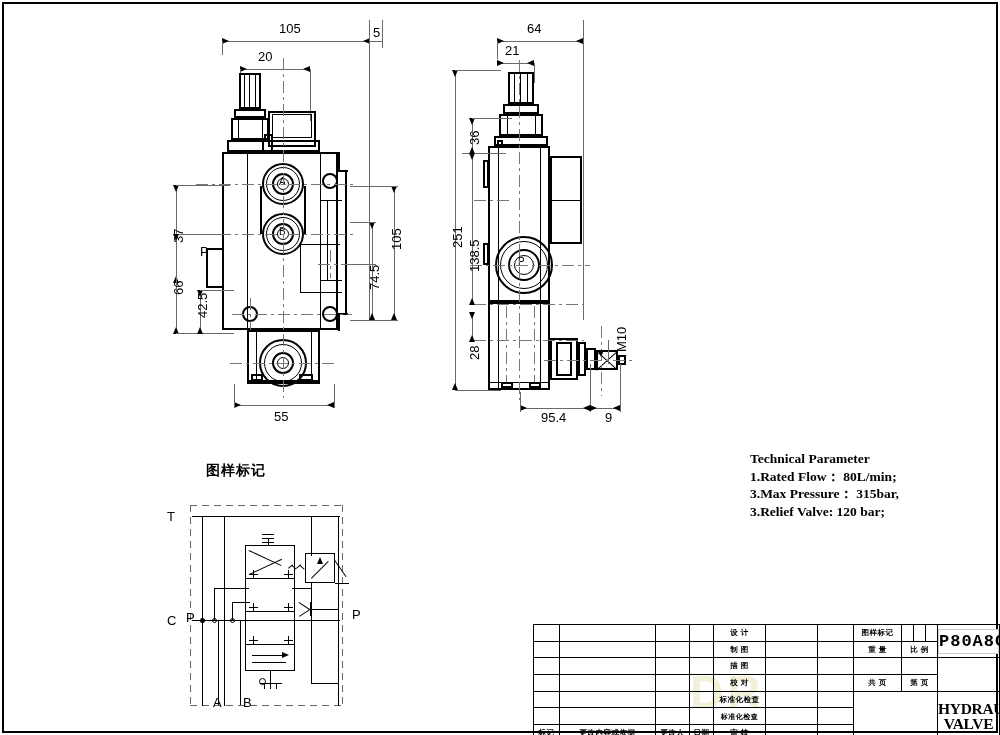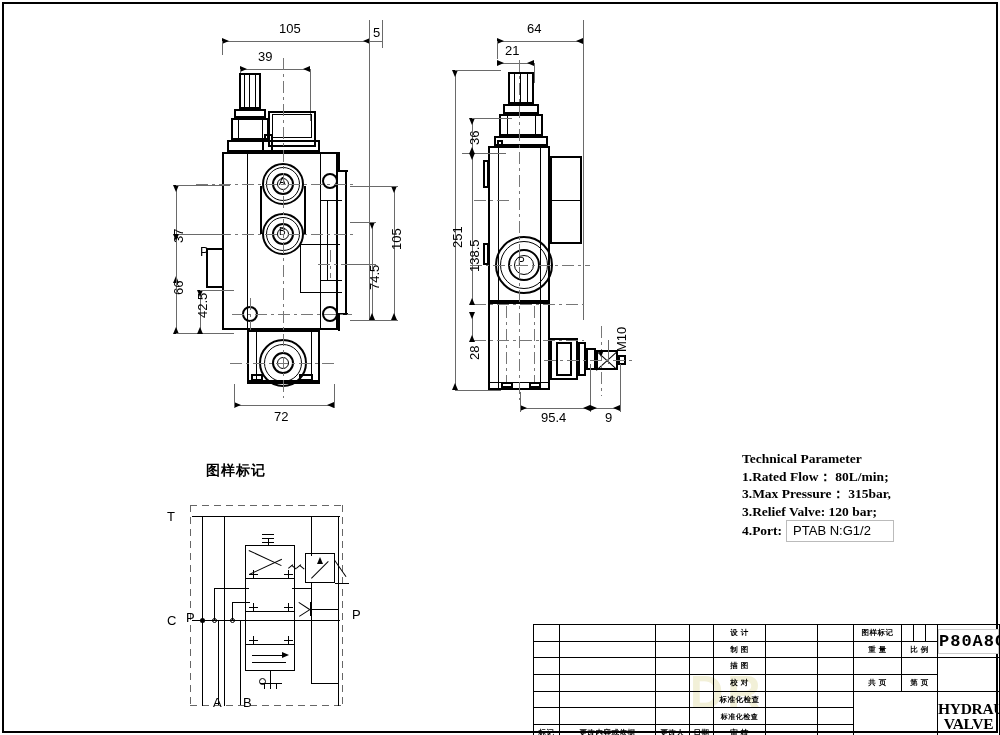--- a/index.html
+++ b/index.html
@@ -84,7 +84,7 @@
     <div class="dim dimh" style="left:240px;top:69px;width:70px;"></div>
     <div class="arw arwr" style="left:240px;top:66px;"></div>
     <div class="arw arwl" style="left:303px;top:66px;"></div>
-    <div class="txt" style="left:258px;top:50px;font-size:13px;">39</div>
+    <div class="txt" style="left:258px;top:50px;font-size:13px;">20</div>
     <div class="dim dimv" style="left:240px;top:69px;height:22px;"></div>
     <div class="dim dimv" style="left:310px;top:69px;height:52px;"></div>
 

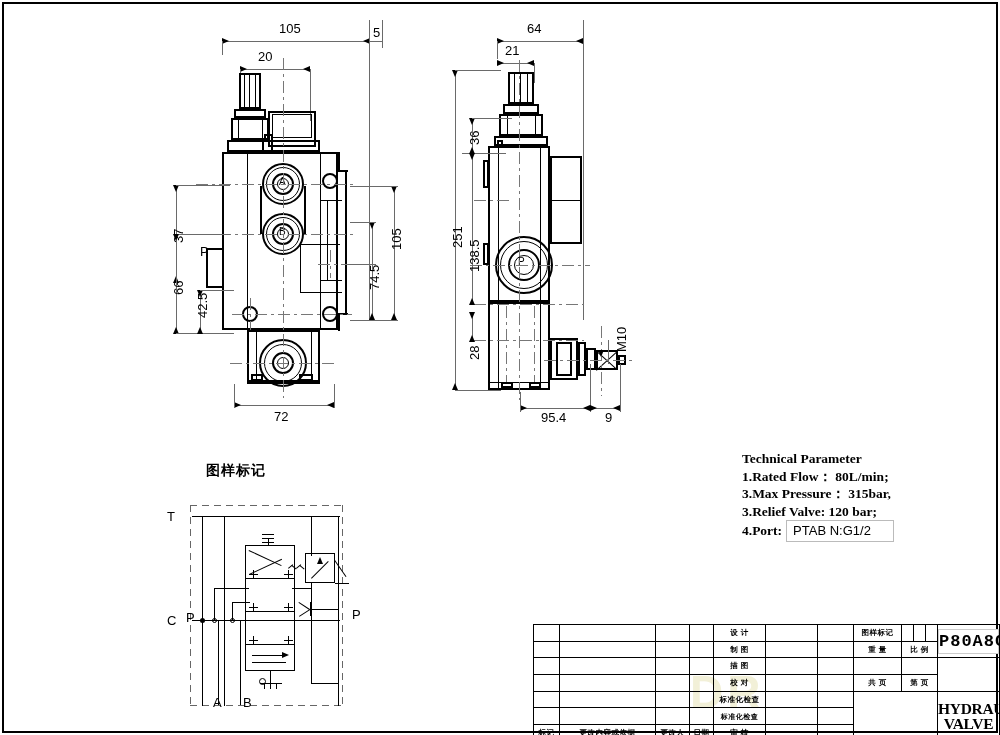--- a/index.html
+++ b/index.html
@@ -199,7 +199,7 @@
     <div class="dim dimh" style="left:234px;top:405px;width:100px;"></div>
     <div class="arw arwr" style="left:234px;top:402px;"></div>
     <div class="arw arwl" style="left:327px;top:402px;"></div>
-    <div class="txt" style="left:274px;top:410px;font-size:13px;">72</div>
+    <div class="txt" style="left:274px;top:410px;font-size:13px;">55</div>
     <div class="dim dimv" style="left:234px;top:384px;height:24px;"></div>
     <div class="dim dimv" style="left:334px;top:384px;height:24px;"></div>
   </div>

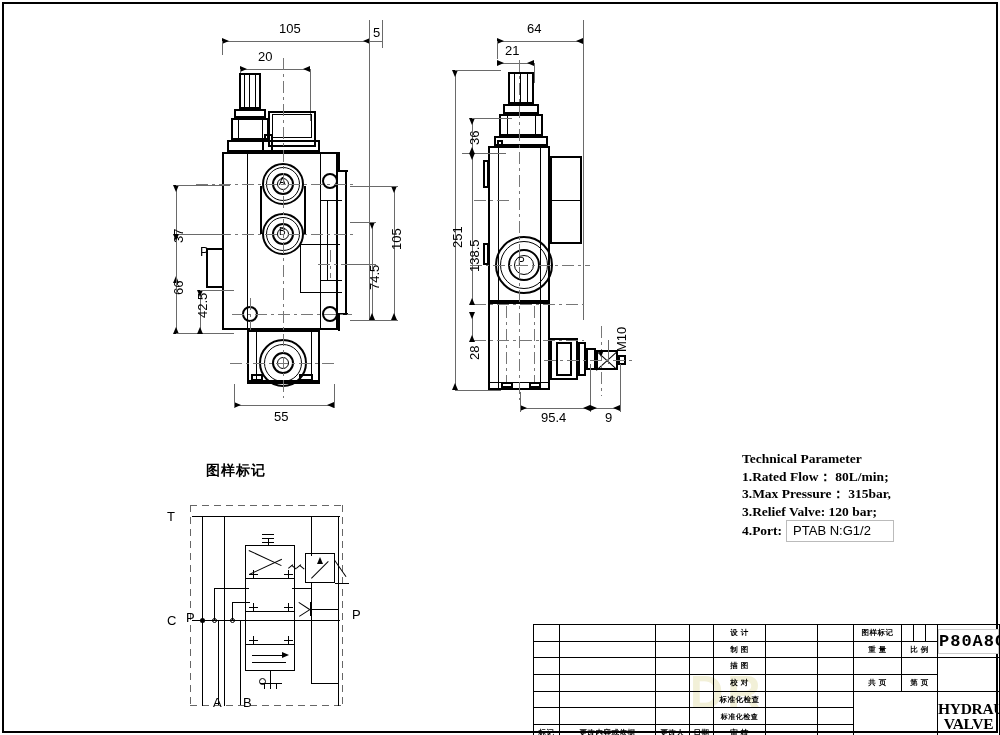--- a/index.html
+++ b/index.html
@@ -40,7 +40,7 @@
   
   #tech{position:absolute;left:742px;top:450px;font-family:"Liberation Serif",serif;
         font-size:13.5px;font-weight:bold;line-height:17.5px;}
-  #tech div{white-space:nowrap;}
+  #tech div{white-space:nowrap;margin-left:8px;}
   .portbox{display:inline-block;border:1px solid #bbb;background:#fff;padding:1px 22px 1px 6px;
            font-family:"Liberation Sans",sans-serif;font-weight:normal;font-size:13px;margin-left:4px;}
 

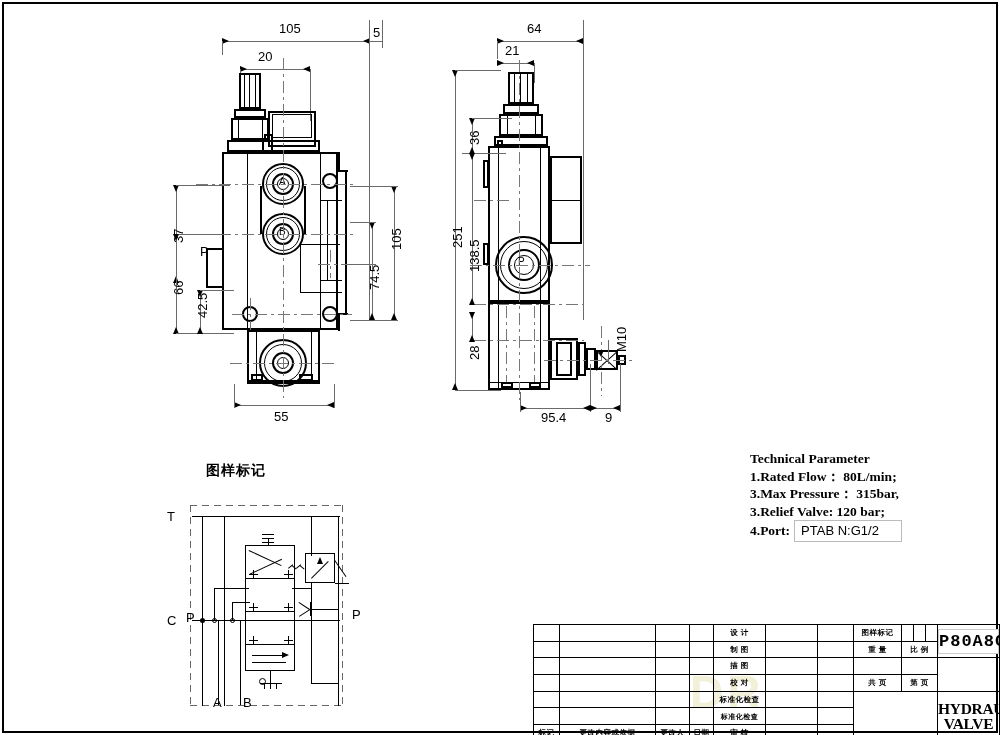--- a/index.html
+++ b/index.html
@@ -411,9 +411,6 @@
     <div>1.Rated Flow：  80L/min;</div>
     <div>3.Max Pressure：  315bar,</div>
     <div>3.Relief Valve:  120 bar;</div>
-    <div>
-      <span>4.Port:</span><span class="portbox">PTAB N:G1/2</span>
-    </div>
   </div>
 
   <div class="wm">DR</div>

